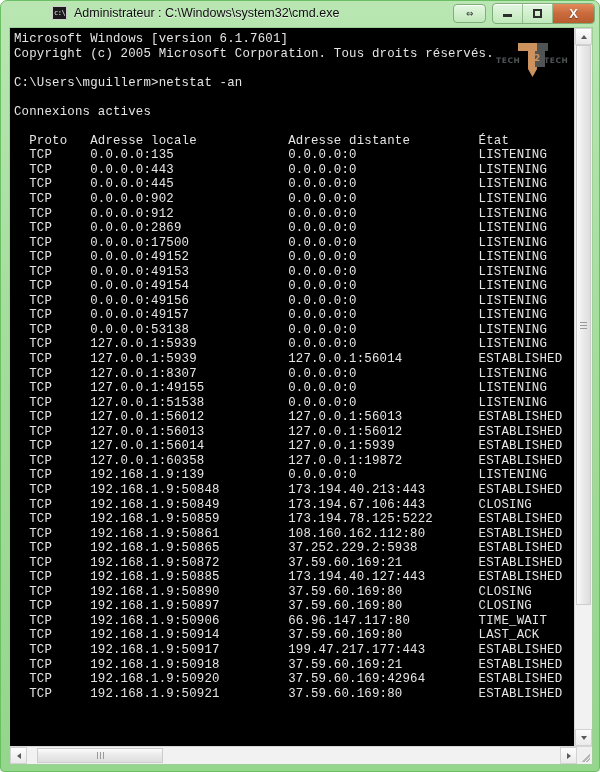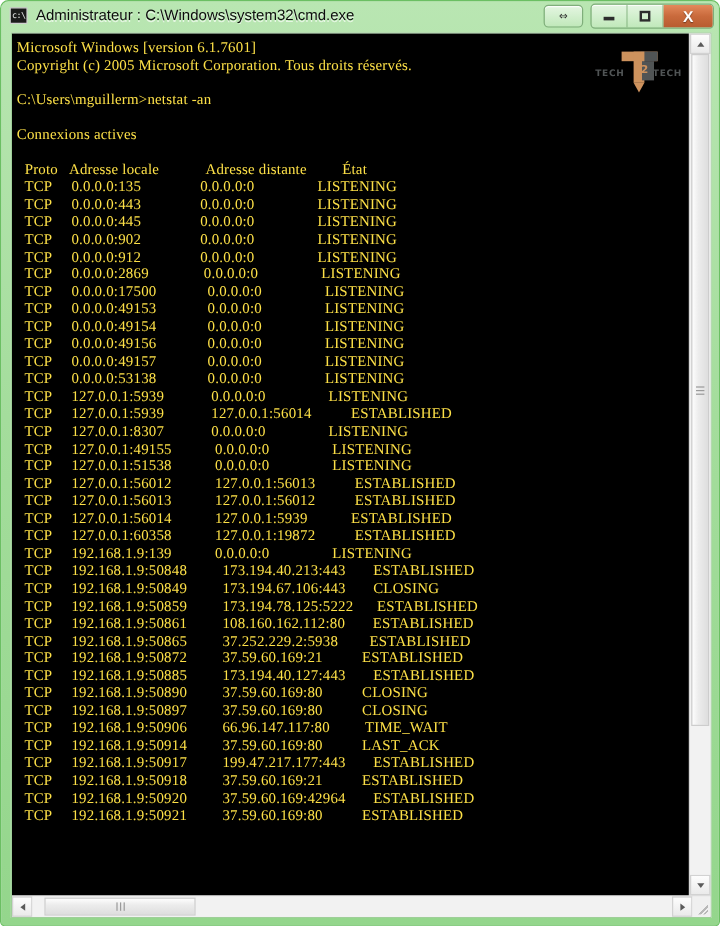--- a/index.html
+++ b/index.html
@@ -35,6 +35,7 @@
     align-items: center;
     padding: 0 4px 0 7px;
     box-sizing: border-box;
+    margin-left: 44px;
   }
   #cmd-icon {
     width: 15px;

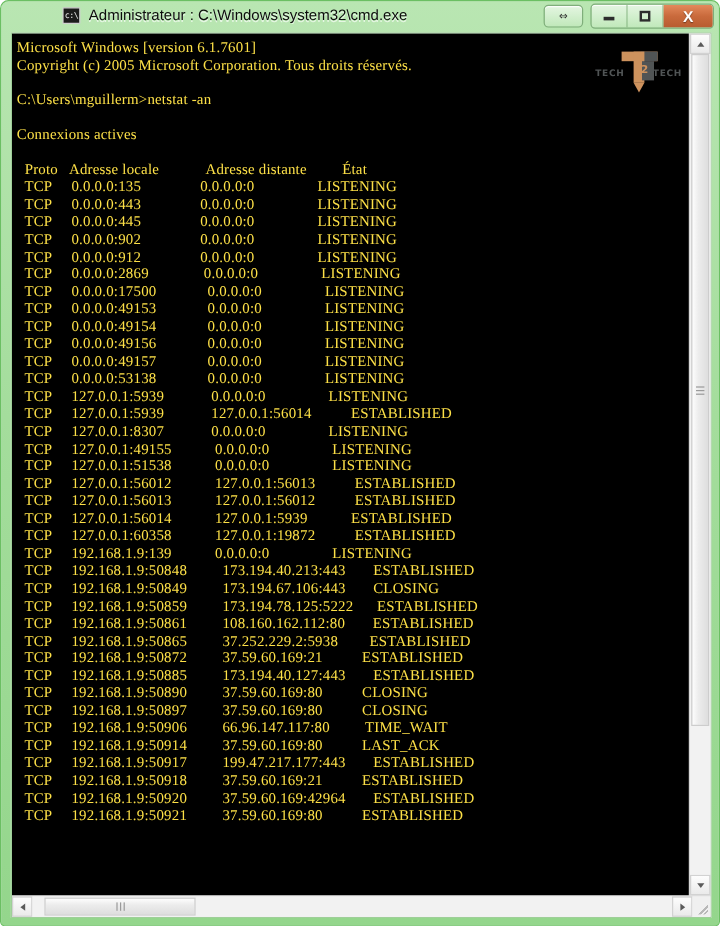--- a/index.html
+++ b/index.html
@@ -157,8 +157,8 @@
     box-sizing: border-box;
   }
   .line {
-    color: #fde047;
-    font-family: Liberation Serif, serif;
+    color: #e5e5e5;
+    font-family: Liberation Mono, monospace;
     font-size: 12.4px;
     line-height: 14.55px;
     white-space: pre;

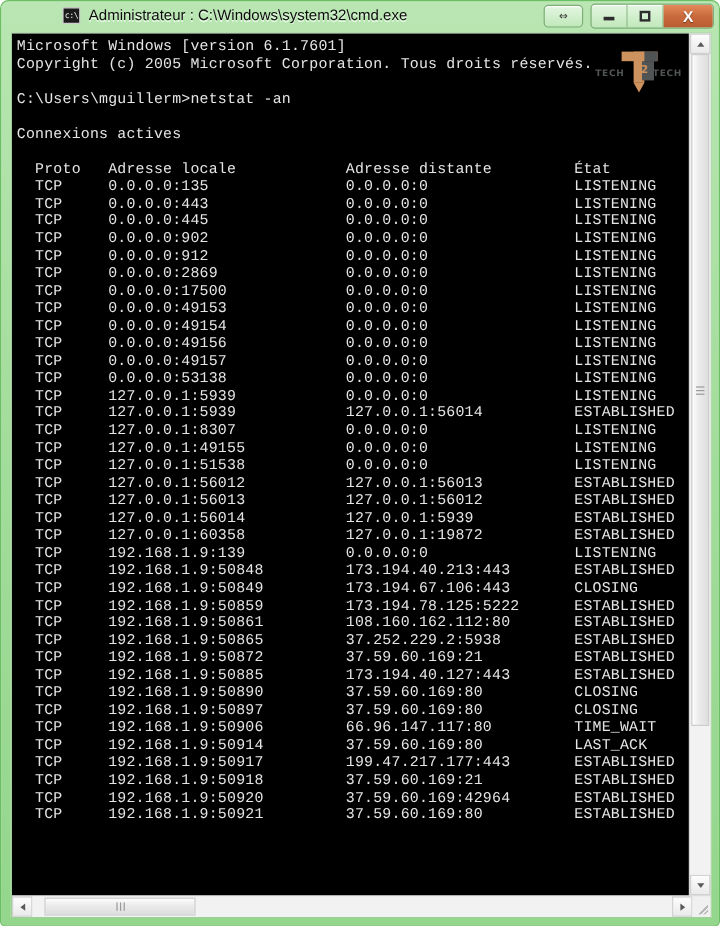--- a/index.html
+++ b/index.html
@@ -360,6 +360,7 @@
             <div class="line">  TCP     0.0.0.0:912               0.0.0.0:0                LISTENING</div>
             <div class="line">  TCP     0.0.0.0:2869              0.0.0.0:0                LISTENING</div>
             <div class="line">  TCP     0.0.0.0:17500             0.0.0.0:0                LISTENING</div>
+            <div class="line">  TCP     0.0.0.0:49152             0.0.0.0:0                LISTENING</div>
             <div class="line">  TCP     0.0.0.0:49153             0.0.0.0:0                LISTENING</div>
             <div class="line">  TCP     0.0.0.0:49154             0.0.0.0:0                LISTENING</div>
             <div class="line">  TCP     0.0.0.0:49156             0.0.0.0:0                LISTENING</div>

